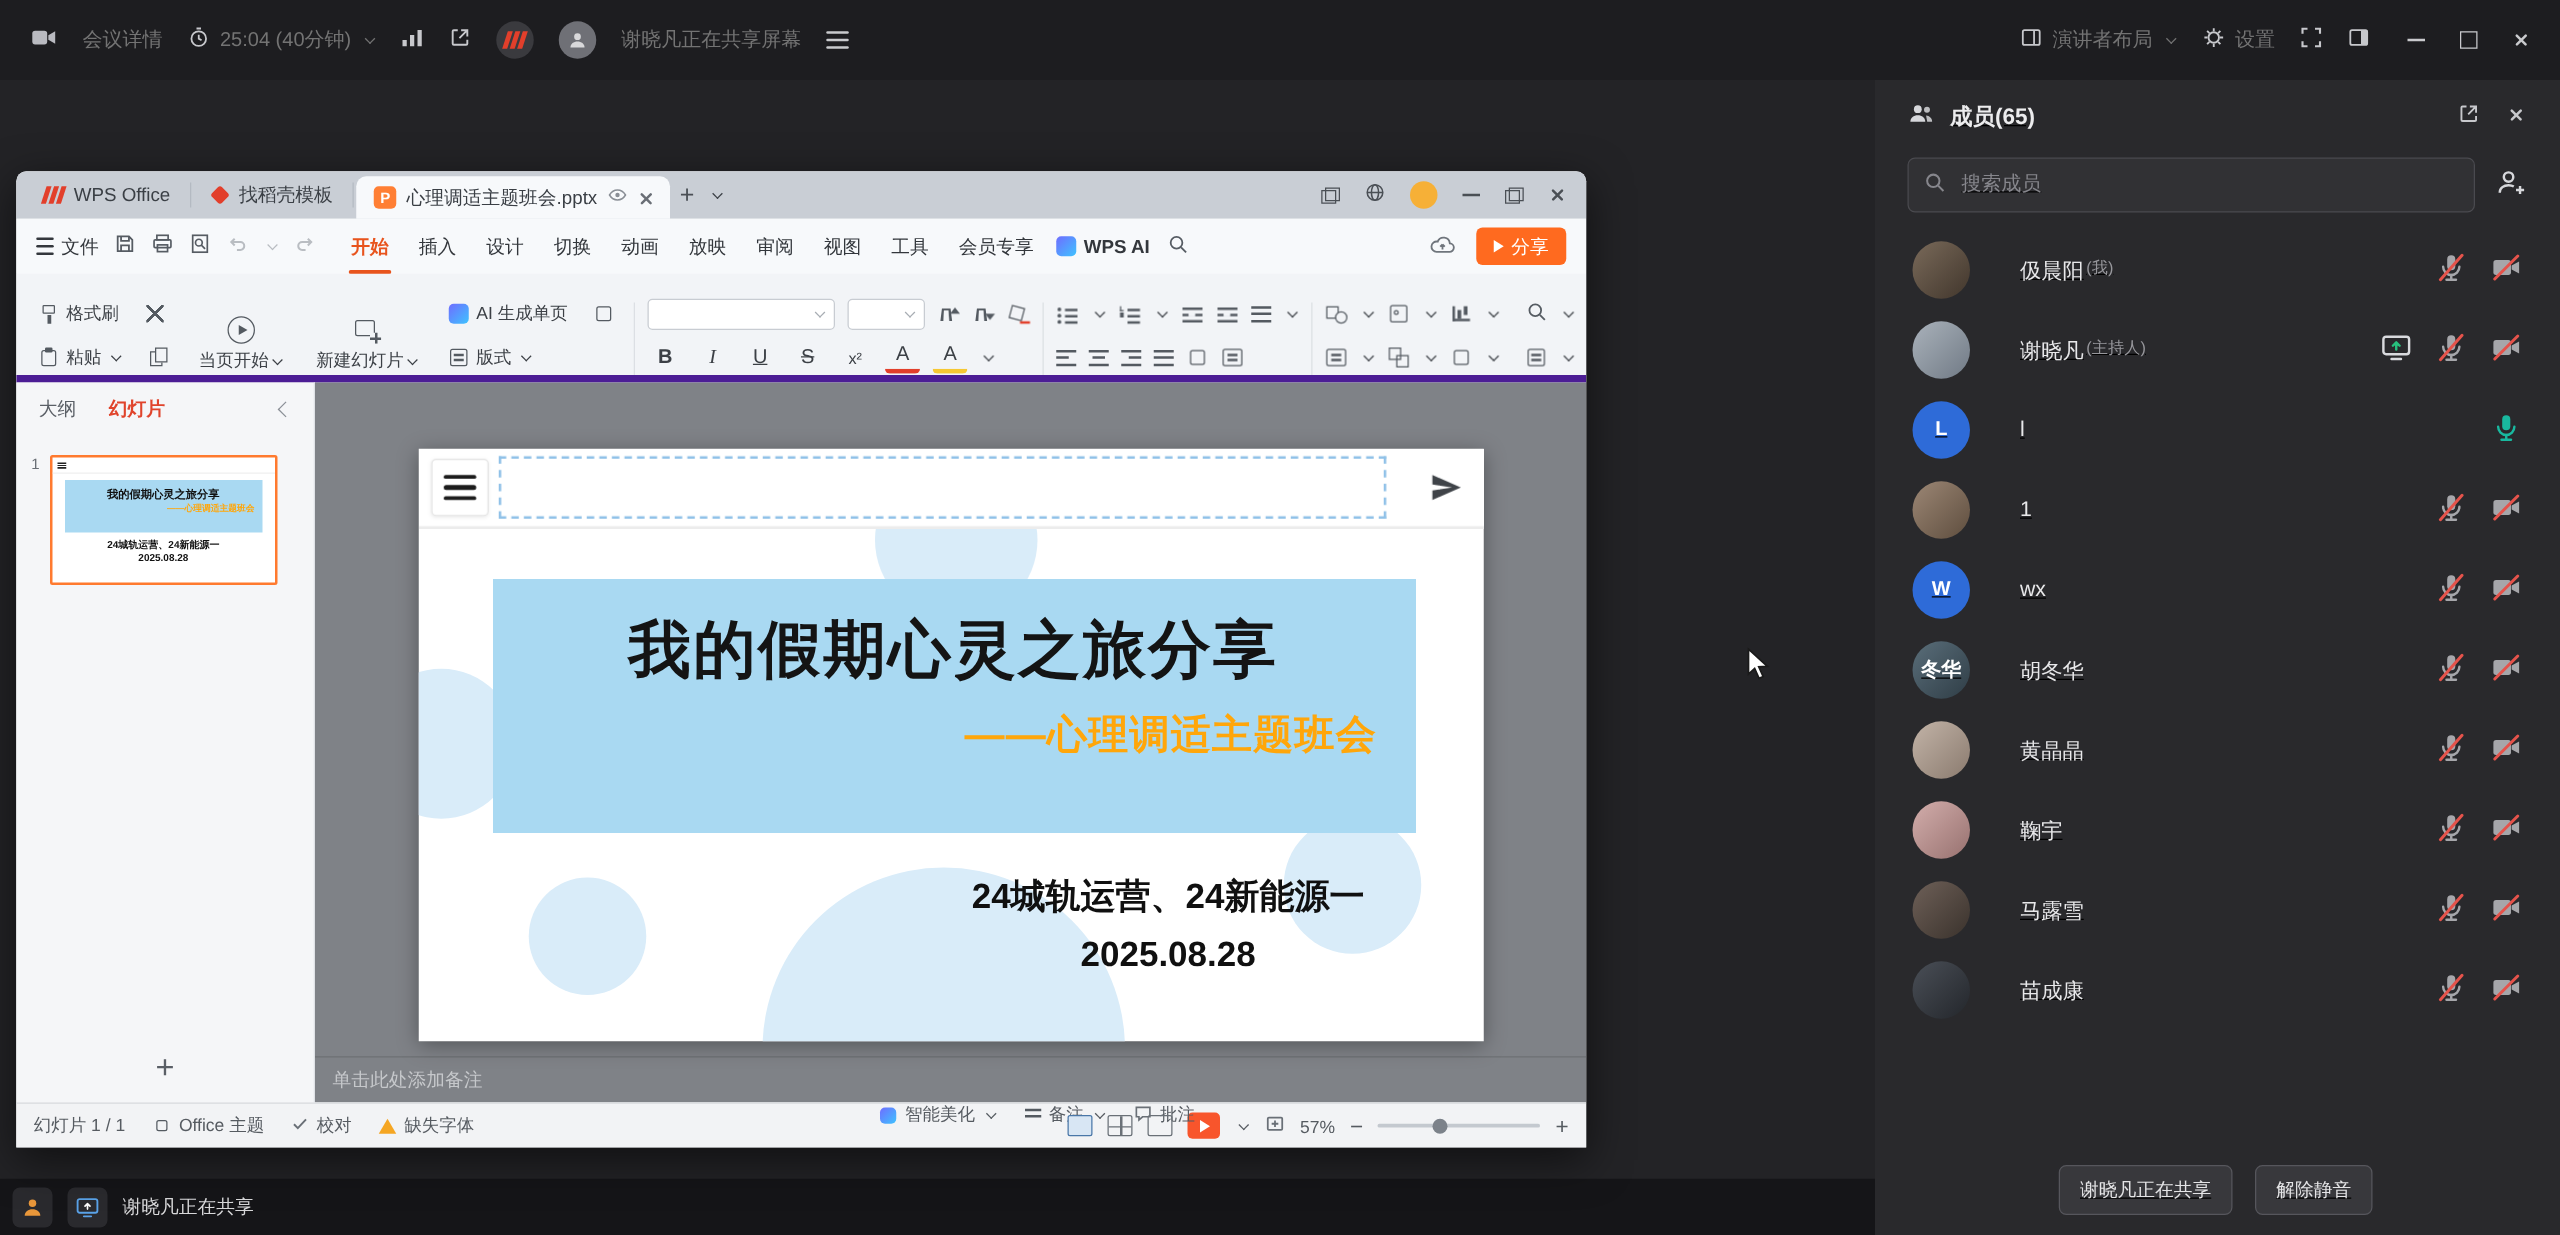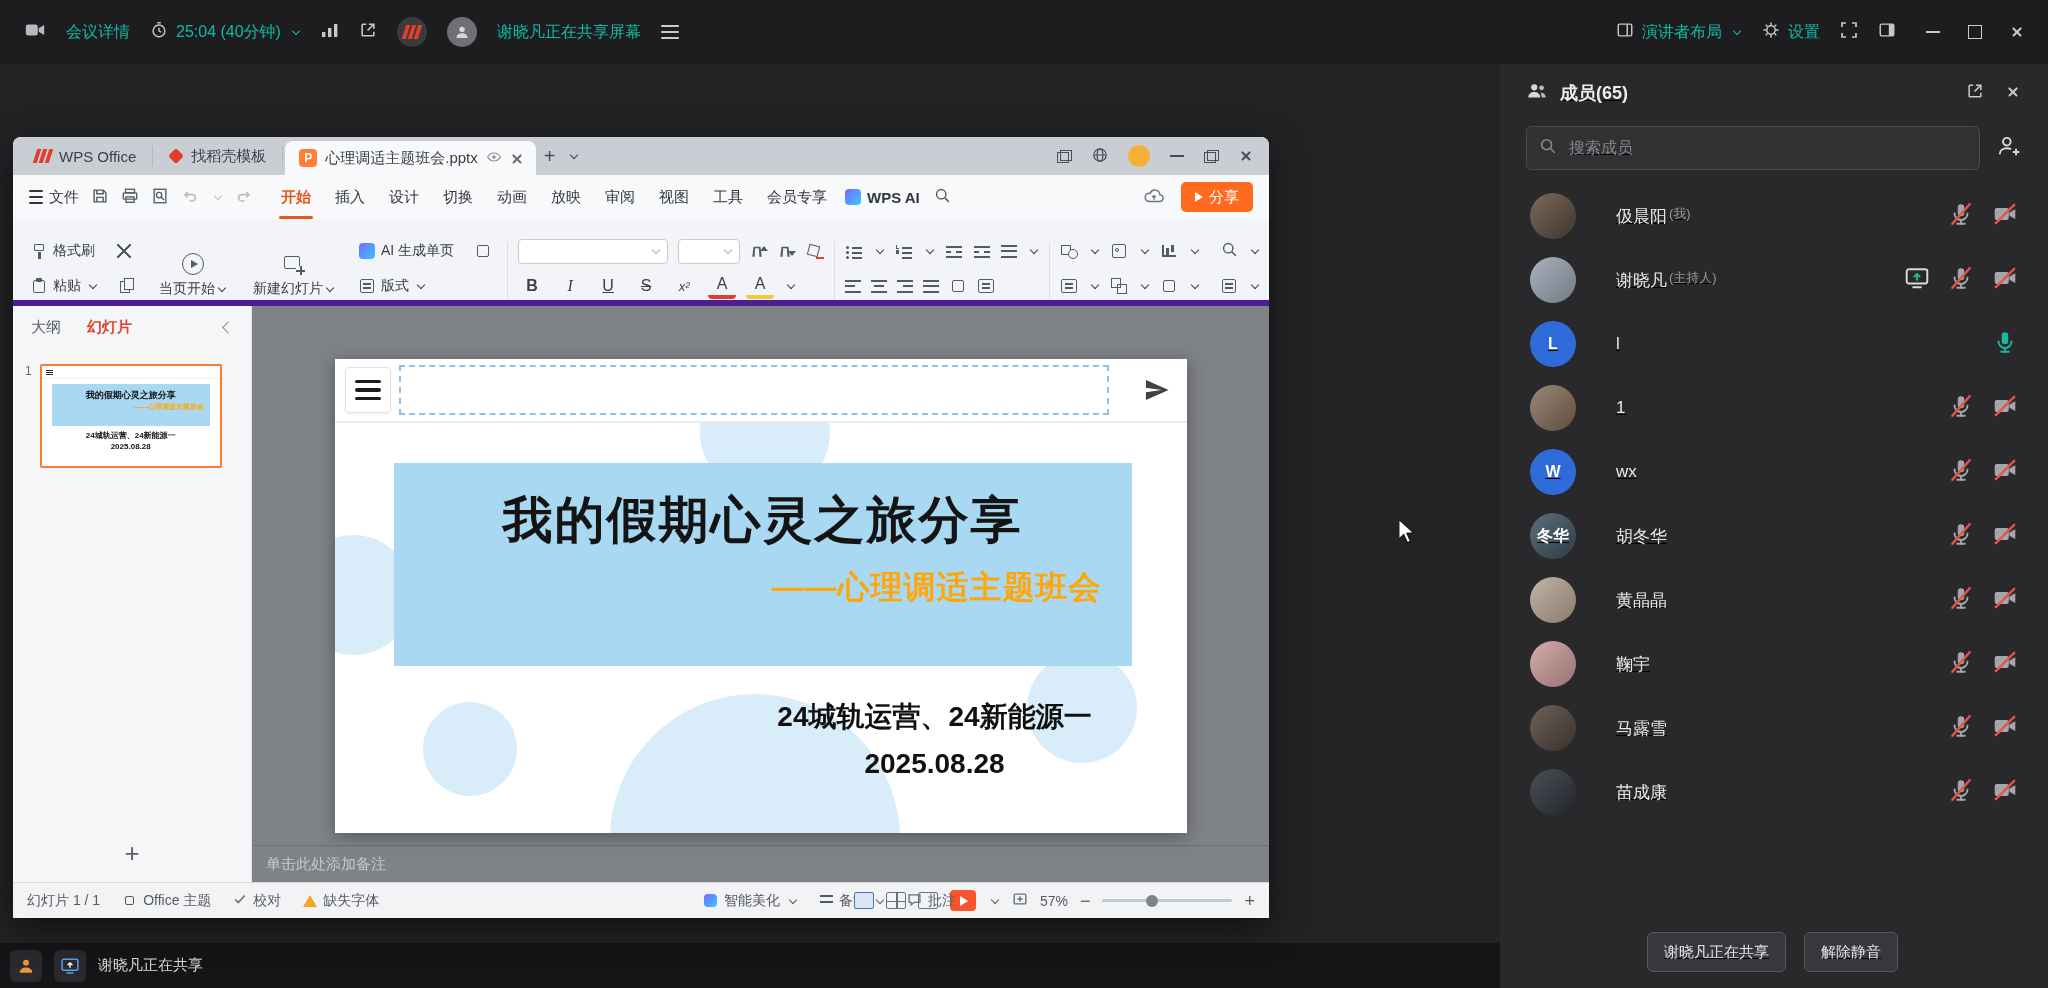--- a/index.html
+++ b/index.html
@@ -15,7 +15,7 @@
   .xicon::before{transform:rotate(45deg);} .xicon::after{transform:rotate(-45deg);}
 
   
-  .topbar{position:absolute;left:0;top:0;width:2048px;height:64px;background:#1d1d20;display:flex;align-items:center;padding:11px 24px;box-sizing:border-box;color:#14b8a6;font-size:16px;z-index:10;}
+  .topbar{position:absolute;left:0;top:0;width:2048px;height:64px;background:#1d1d20;display:flex;align-items:center;padding:11px 24px;box-sizing:border-box;color:#737373;font-size:16px;z-index:10;}
   .tb-left,.tb-right{display:flex;align-items:center;gap:20px;}
   .tb-right{margin-left:auto;}
   .tb-item{display:flex;align-items:center;gap:8px;}

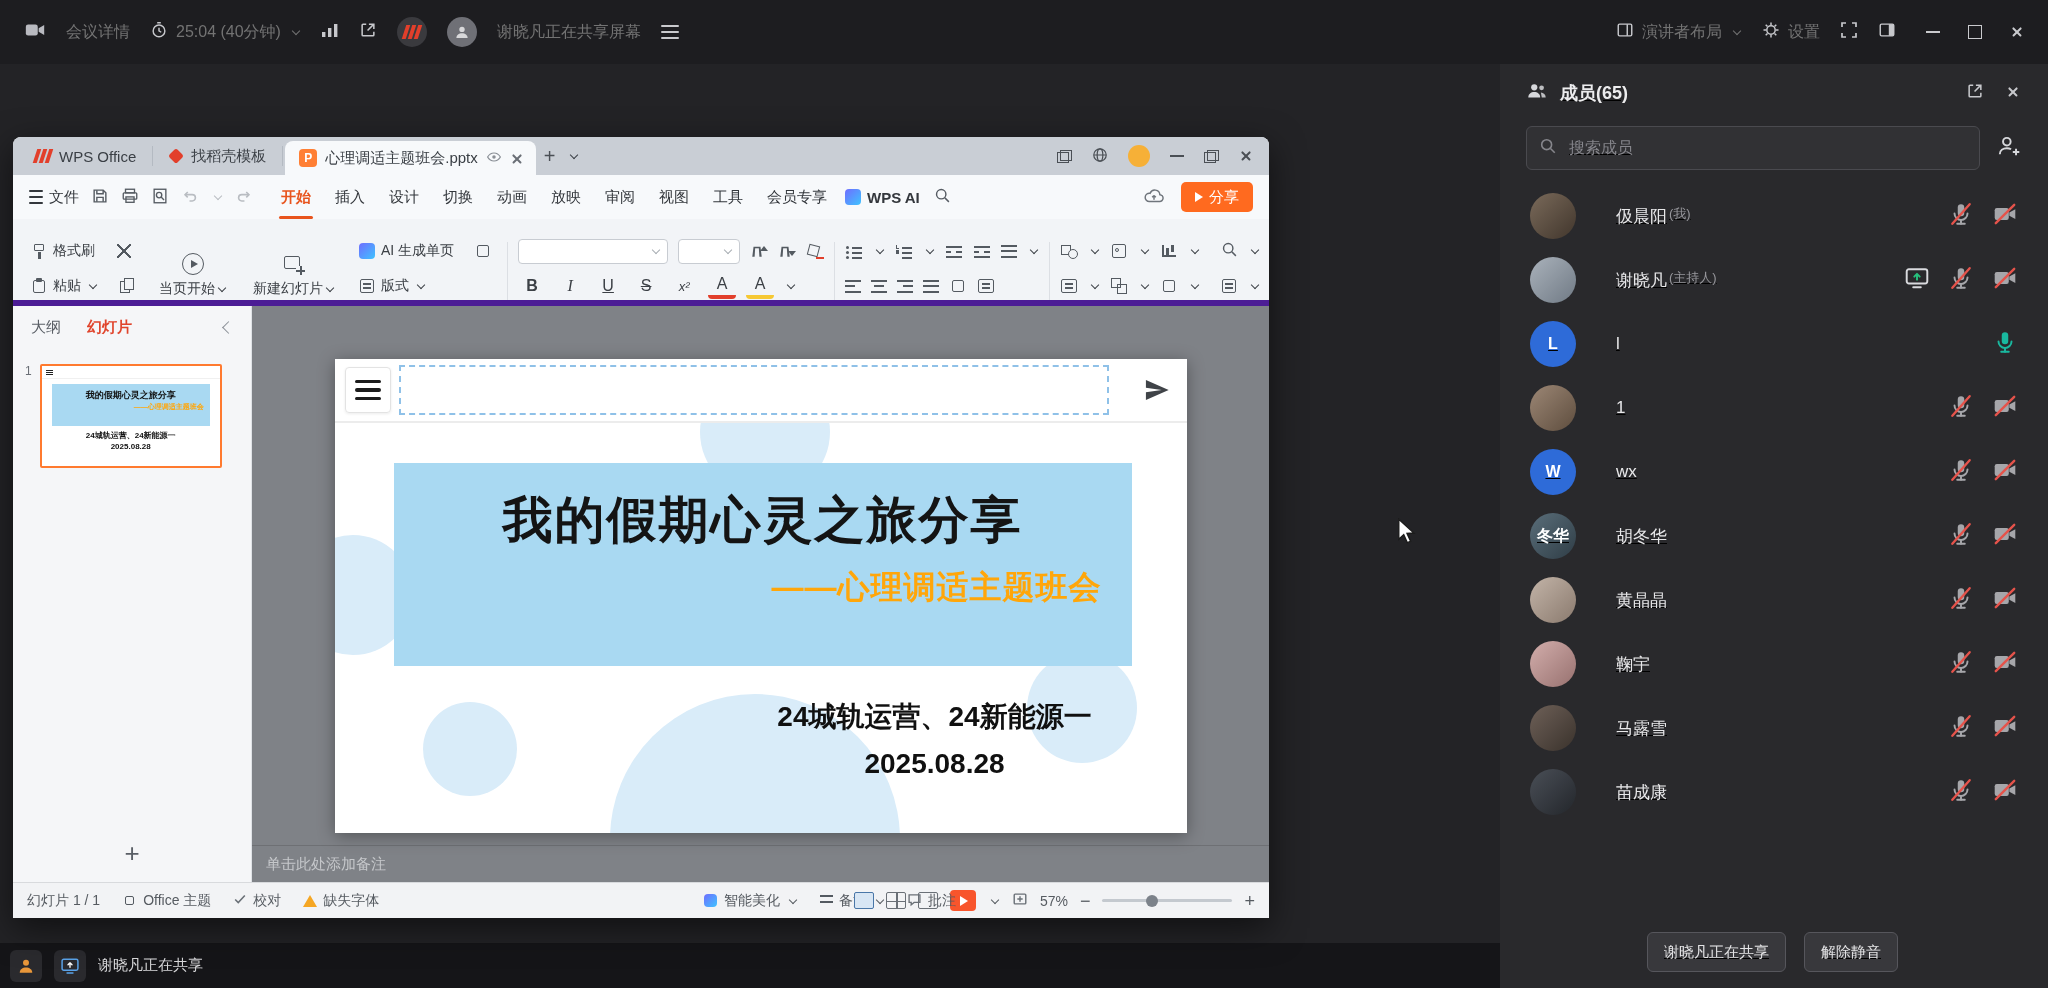--- a/index.html
+++ b/index.html
@@ -73,7 +73,7 @@
   .fmt.u{text-decoration:underline;} .fmt.s{text-decoration:line-through;}
   .fmt.fc{border-bottom:4px solid #e23f2b;height:21px;}
   .fmt.hl{border-bottom:4px solid #f6c833;height:21px;}
-  .fmt.sup{font-size:13px;font-style:italic;}
+  .fmt.sup{font-size:13px;}
 
   .gi{width:18px;height:18px;position:relative;display:inline-block;flex:none;color:#545a61;}
   .gi::before,.gi::after{content:"";position:absolute;box-sizing:border-box;}

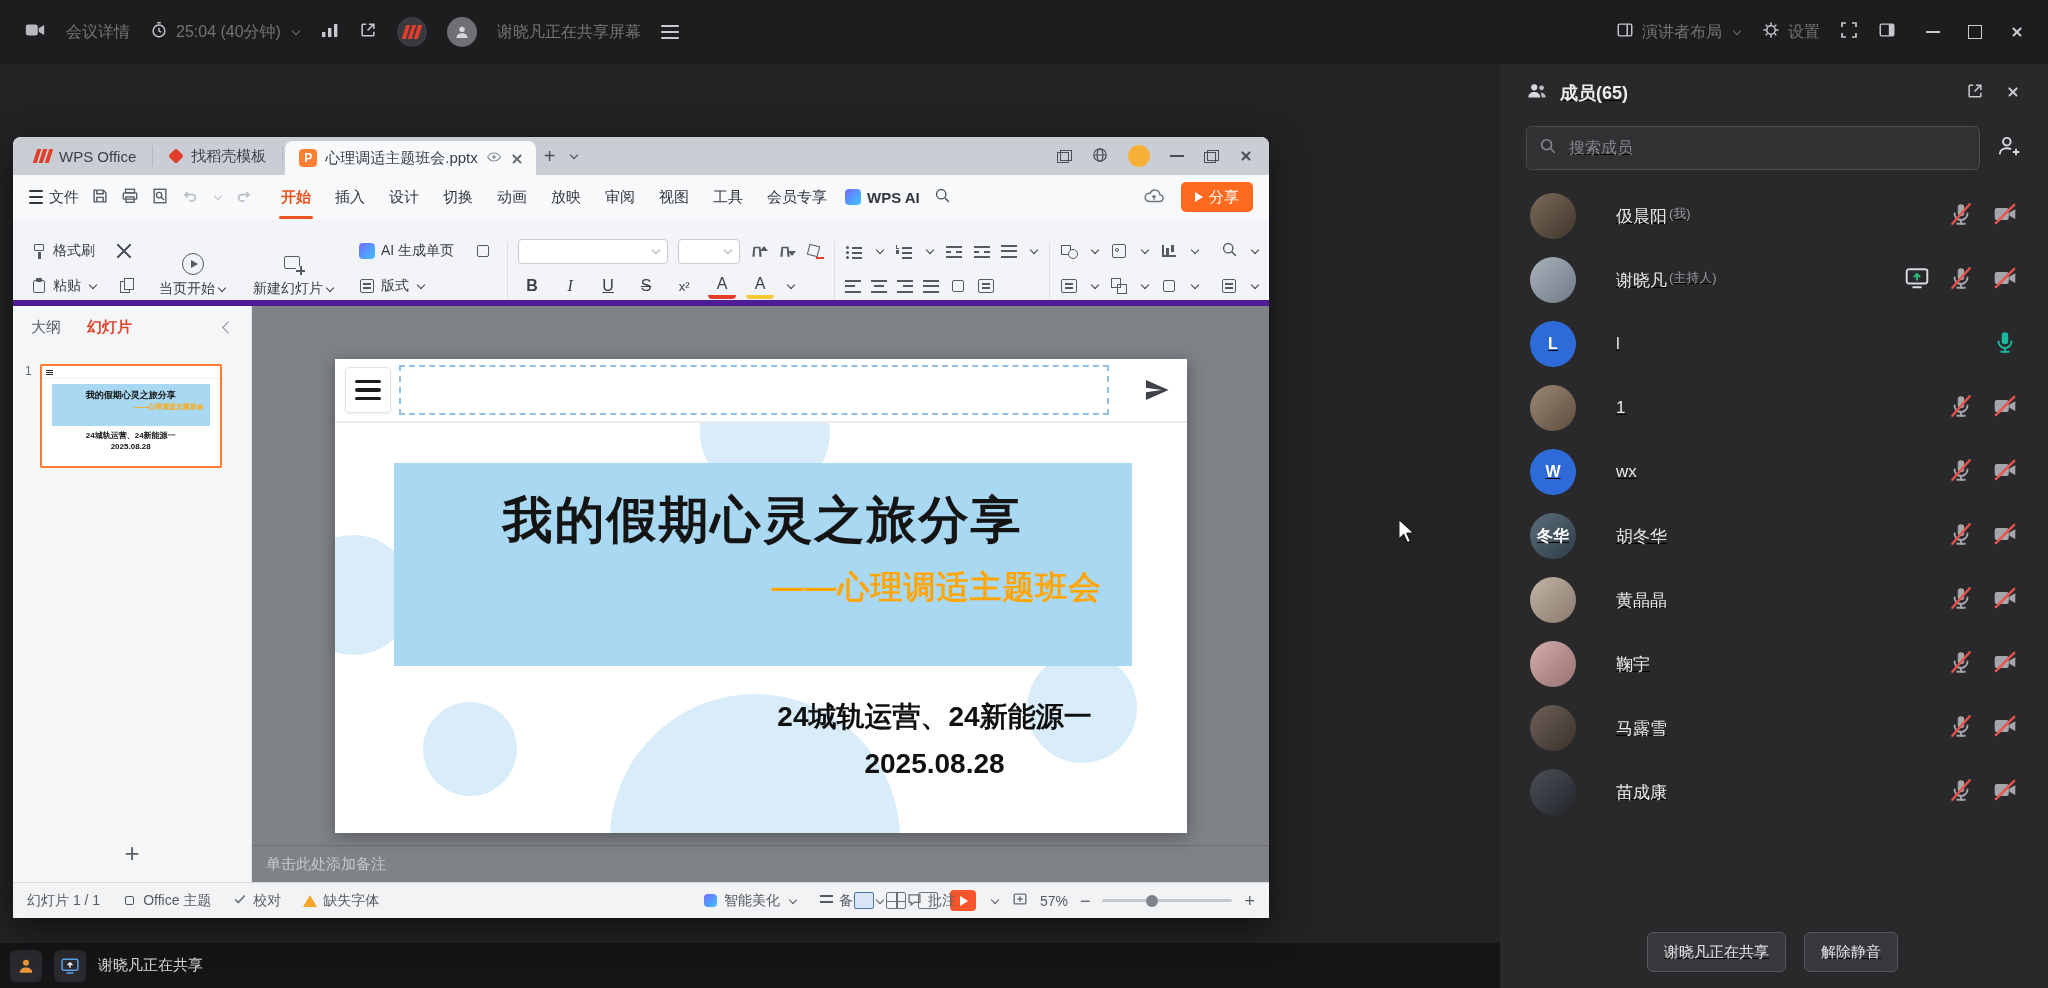--- a/index.html
+++ b/index.html
@@ -154,7 +154,7 @@
   .notes{height:36px;border-top:1px solid #6e7074;color:#c6c8cb;font-size:15px;display:flex;align-items:center;padding:0 14px;flex:none;}
 
   
-  .statusbar{height:35px;background:#f2f3f5;border-top:1px solid #d8dadd;display:flex;align-items:center;padding:0 14px;font-size:14px;color:#565b61;position:relative;flex:none;}
+  .statusbar{height:35px;background:#f2f3f5;border-top:1px solid #d8dadd;display:flex;padding:0 14px;font-size:14px;color:#565b61;position:relative;flex:none;}
   .sb-left{display:flex;align-items:center;gap:22px;}
   .sb-center{position:absolute;left:690px;display:flex;align-items:center;gap:22px;}
   .sb-right{margin-left:auto;display:flex;align-items:center;gap:12px;}

